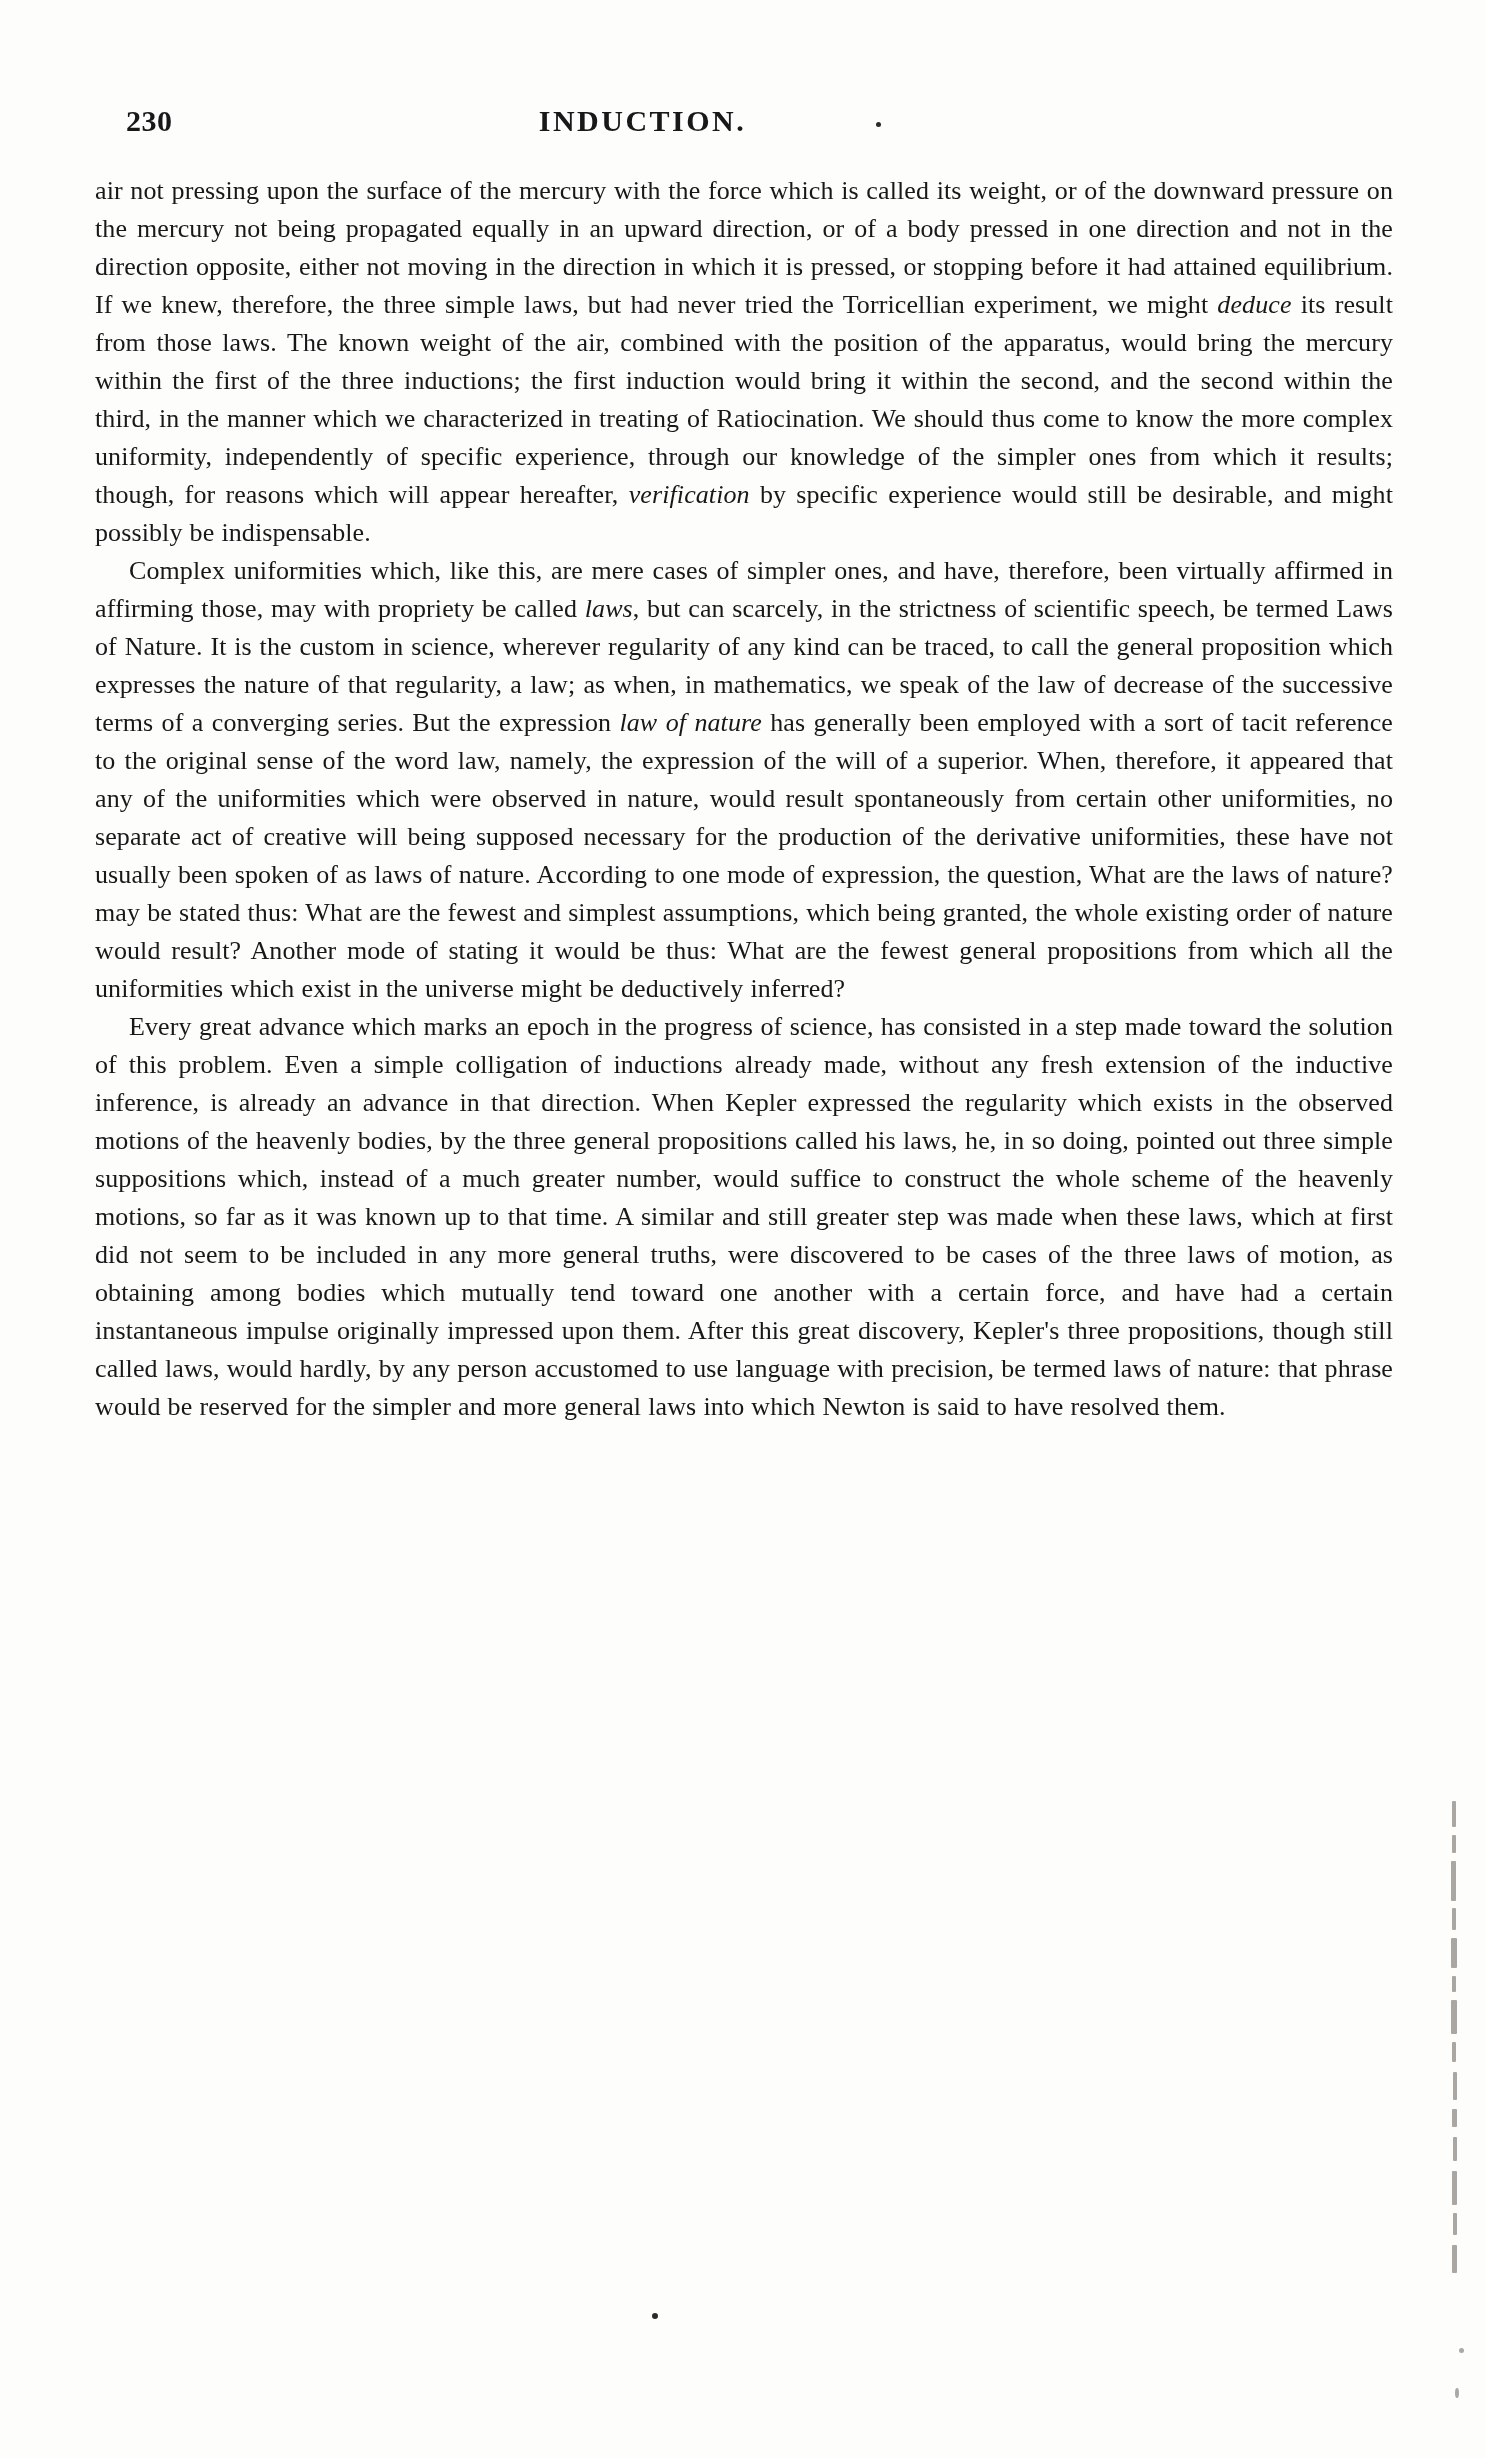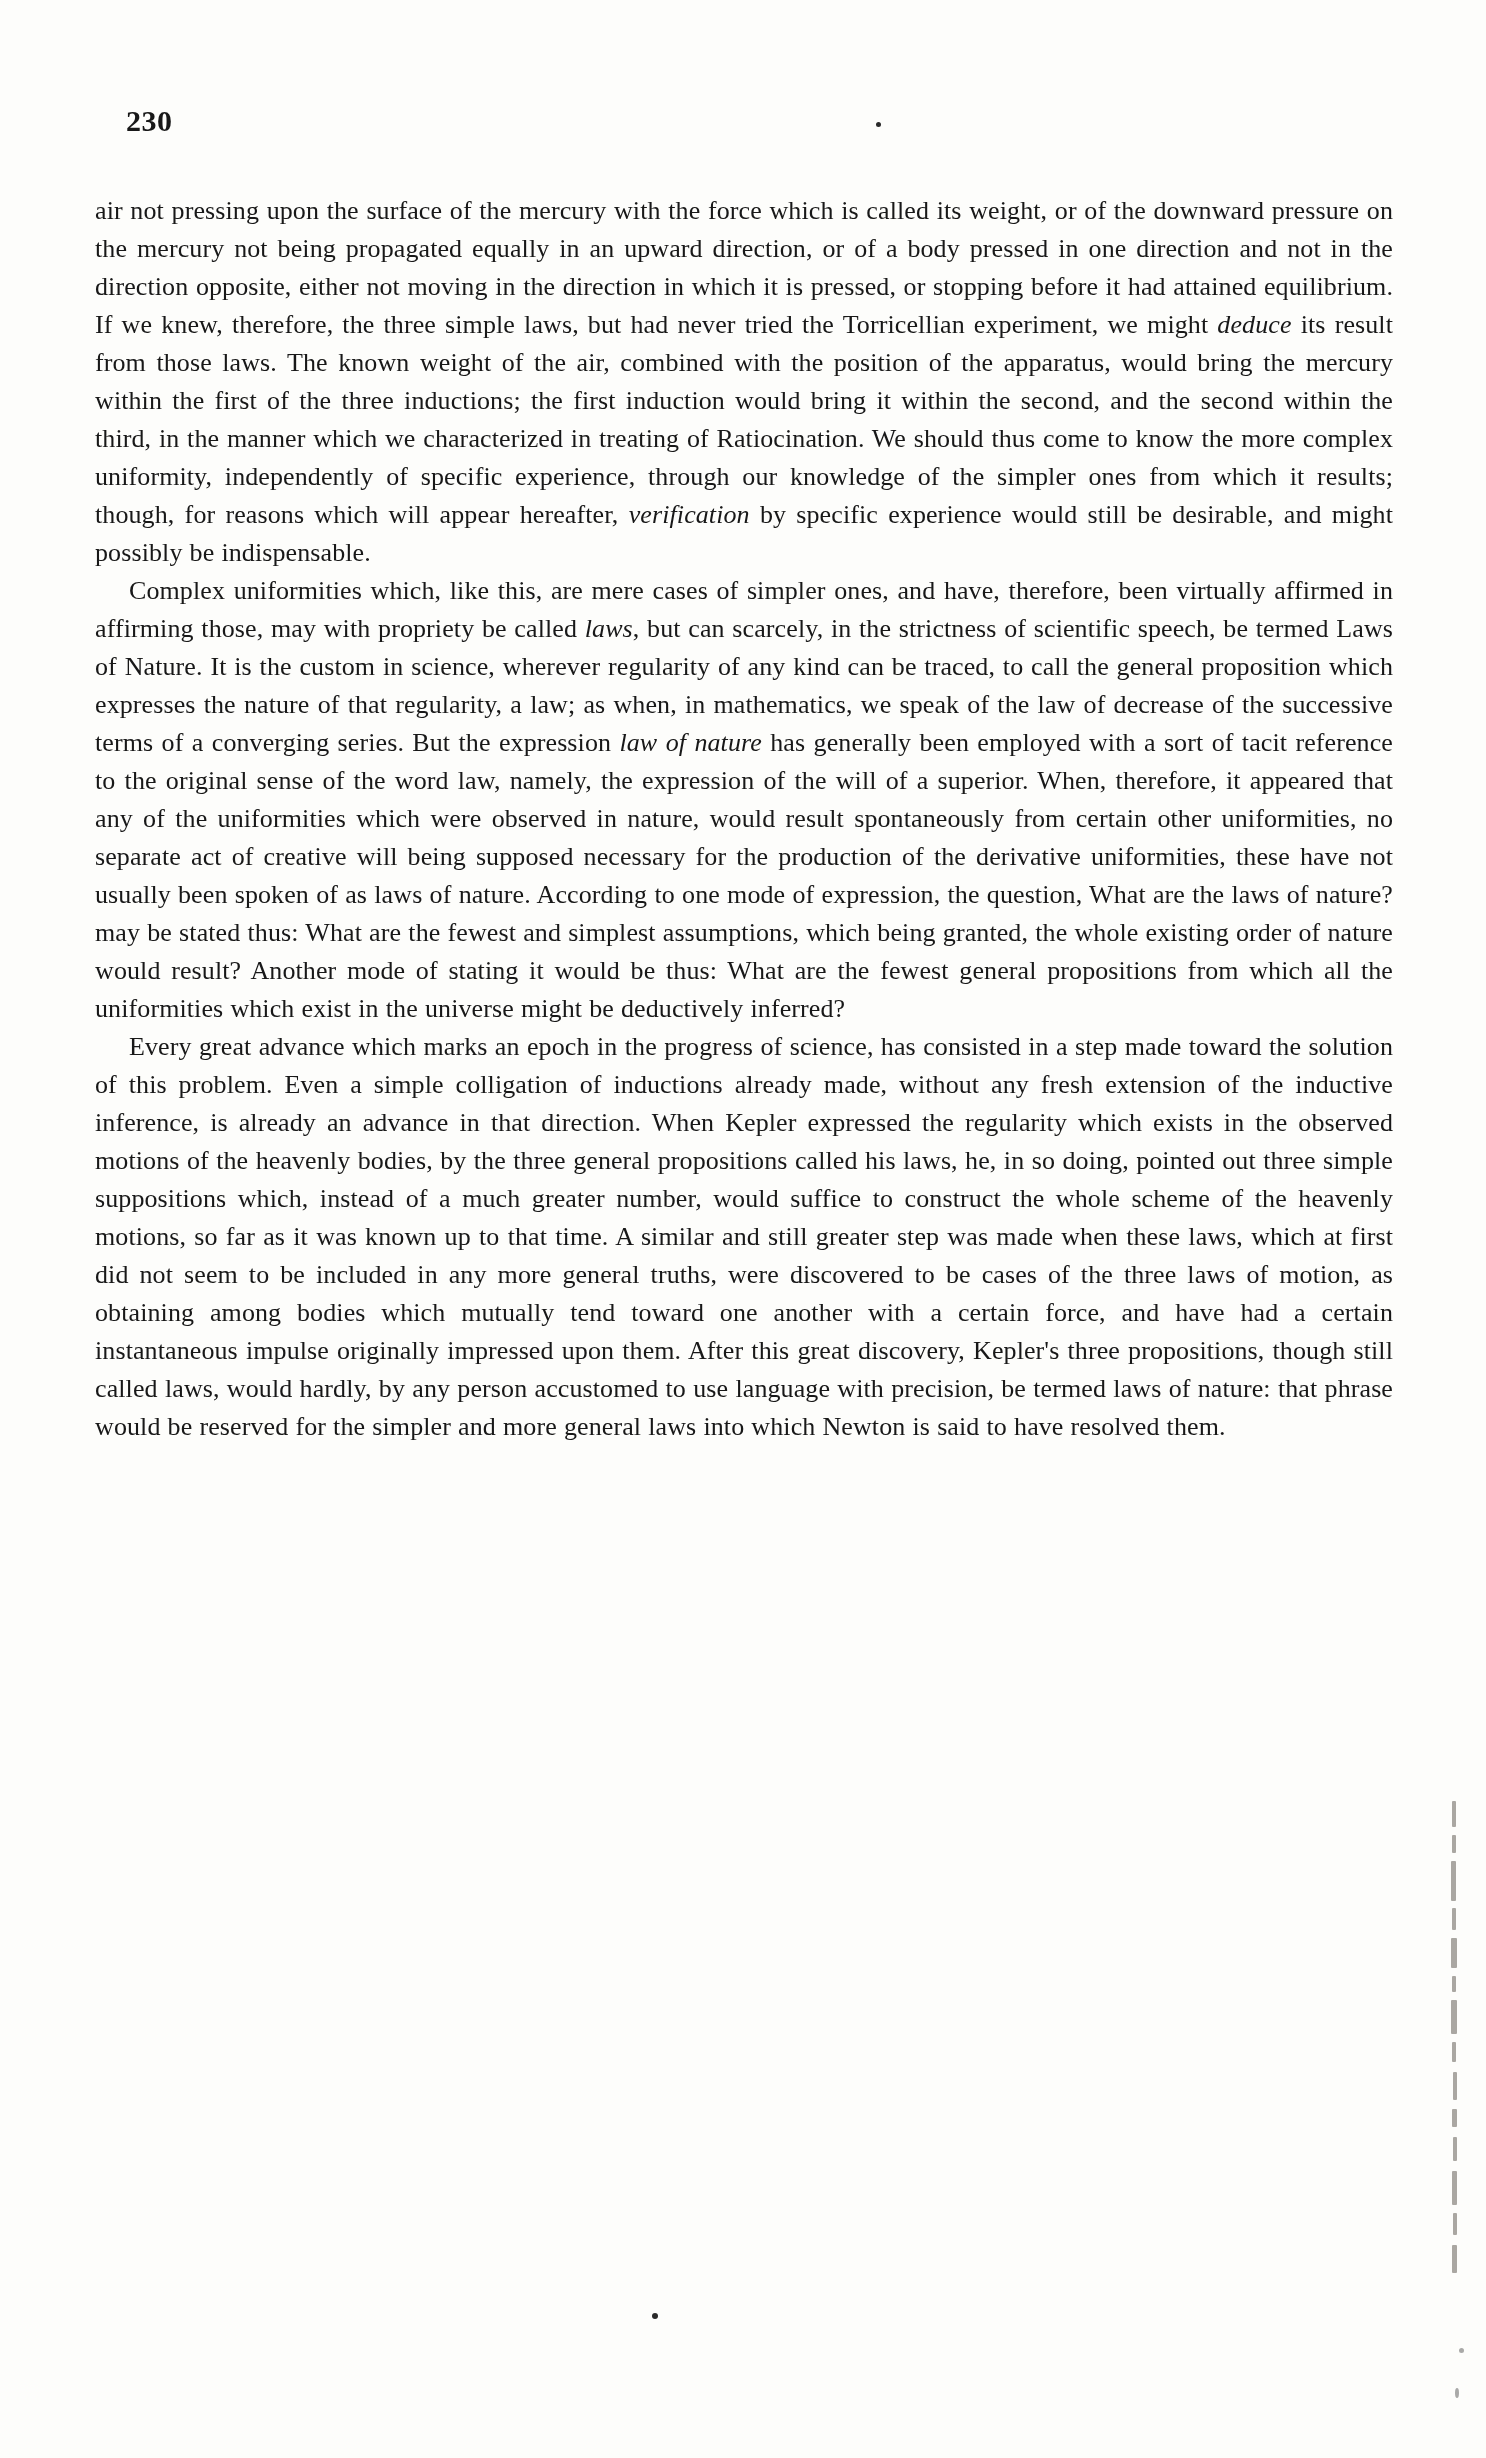--- a/index.html
+++ b/index.html
@@ -118,6 +118,7 @@
 <div class="page">
 
   <div class="header">
+    <div class="running-head">INDUCTION.</div>
     <div class="folio">230</div>
     <div class="head-dot"></div>
   </div>

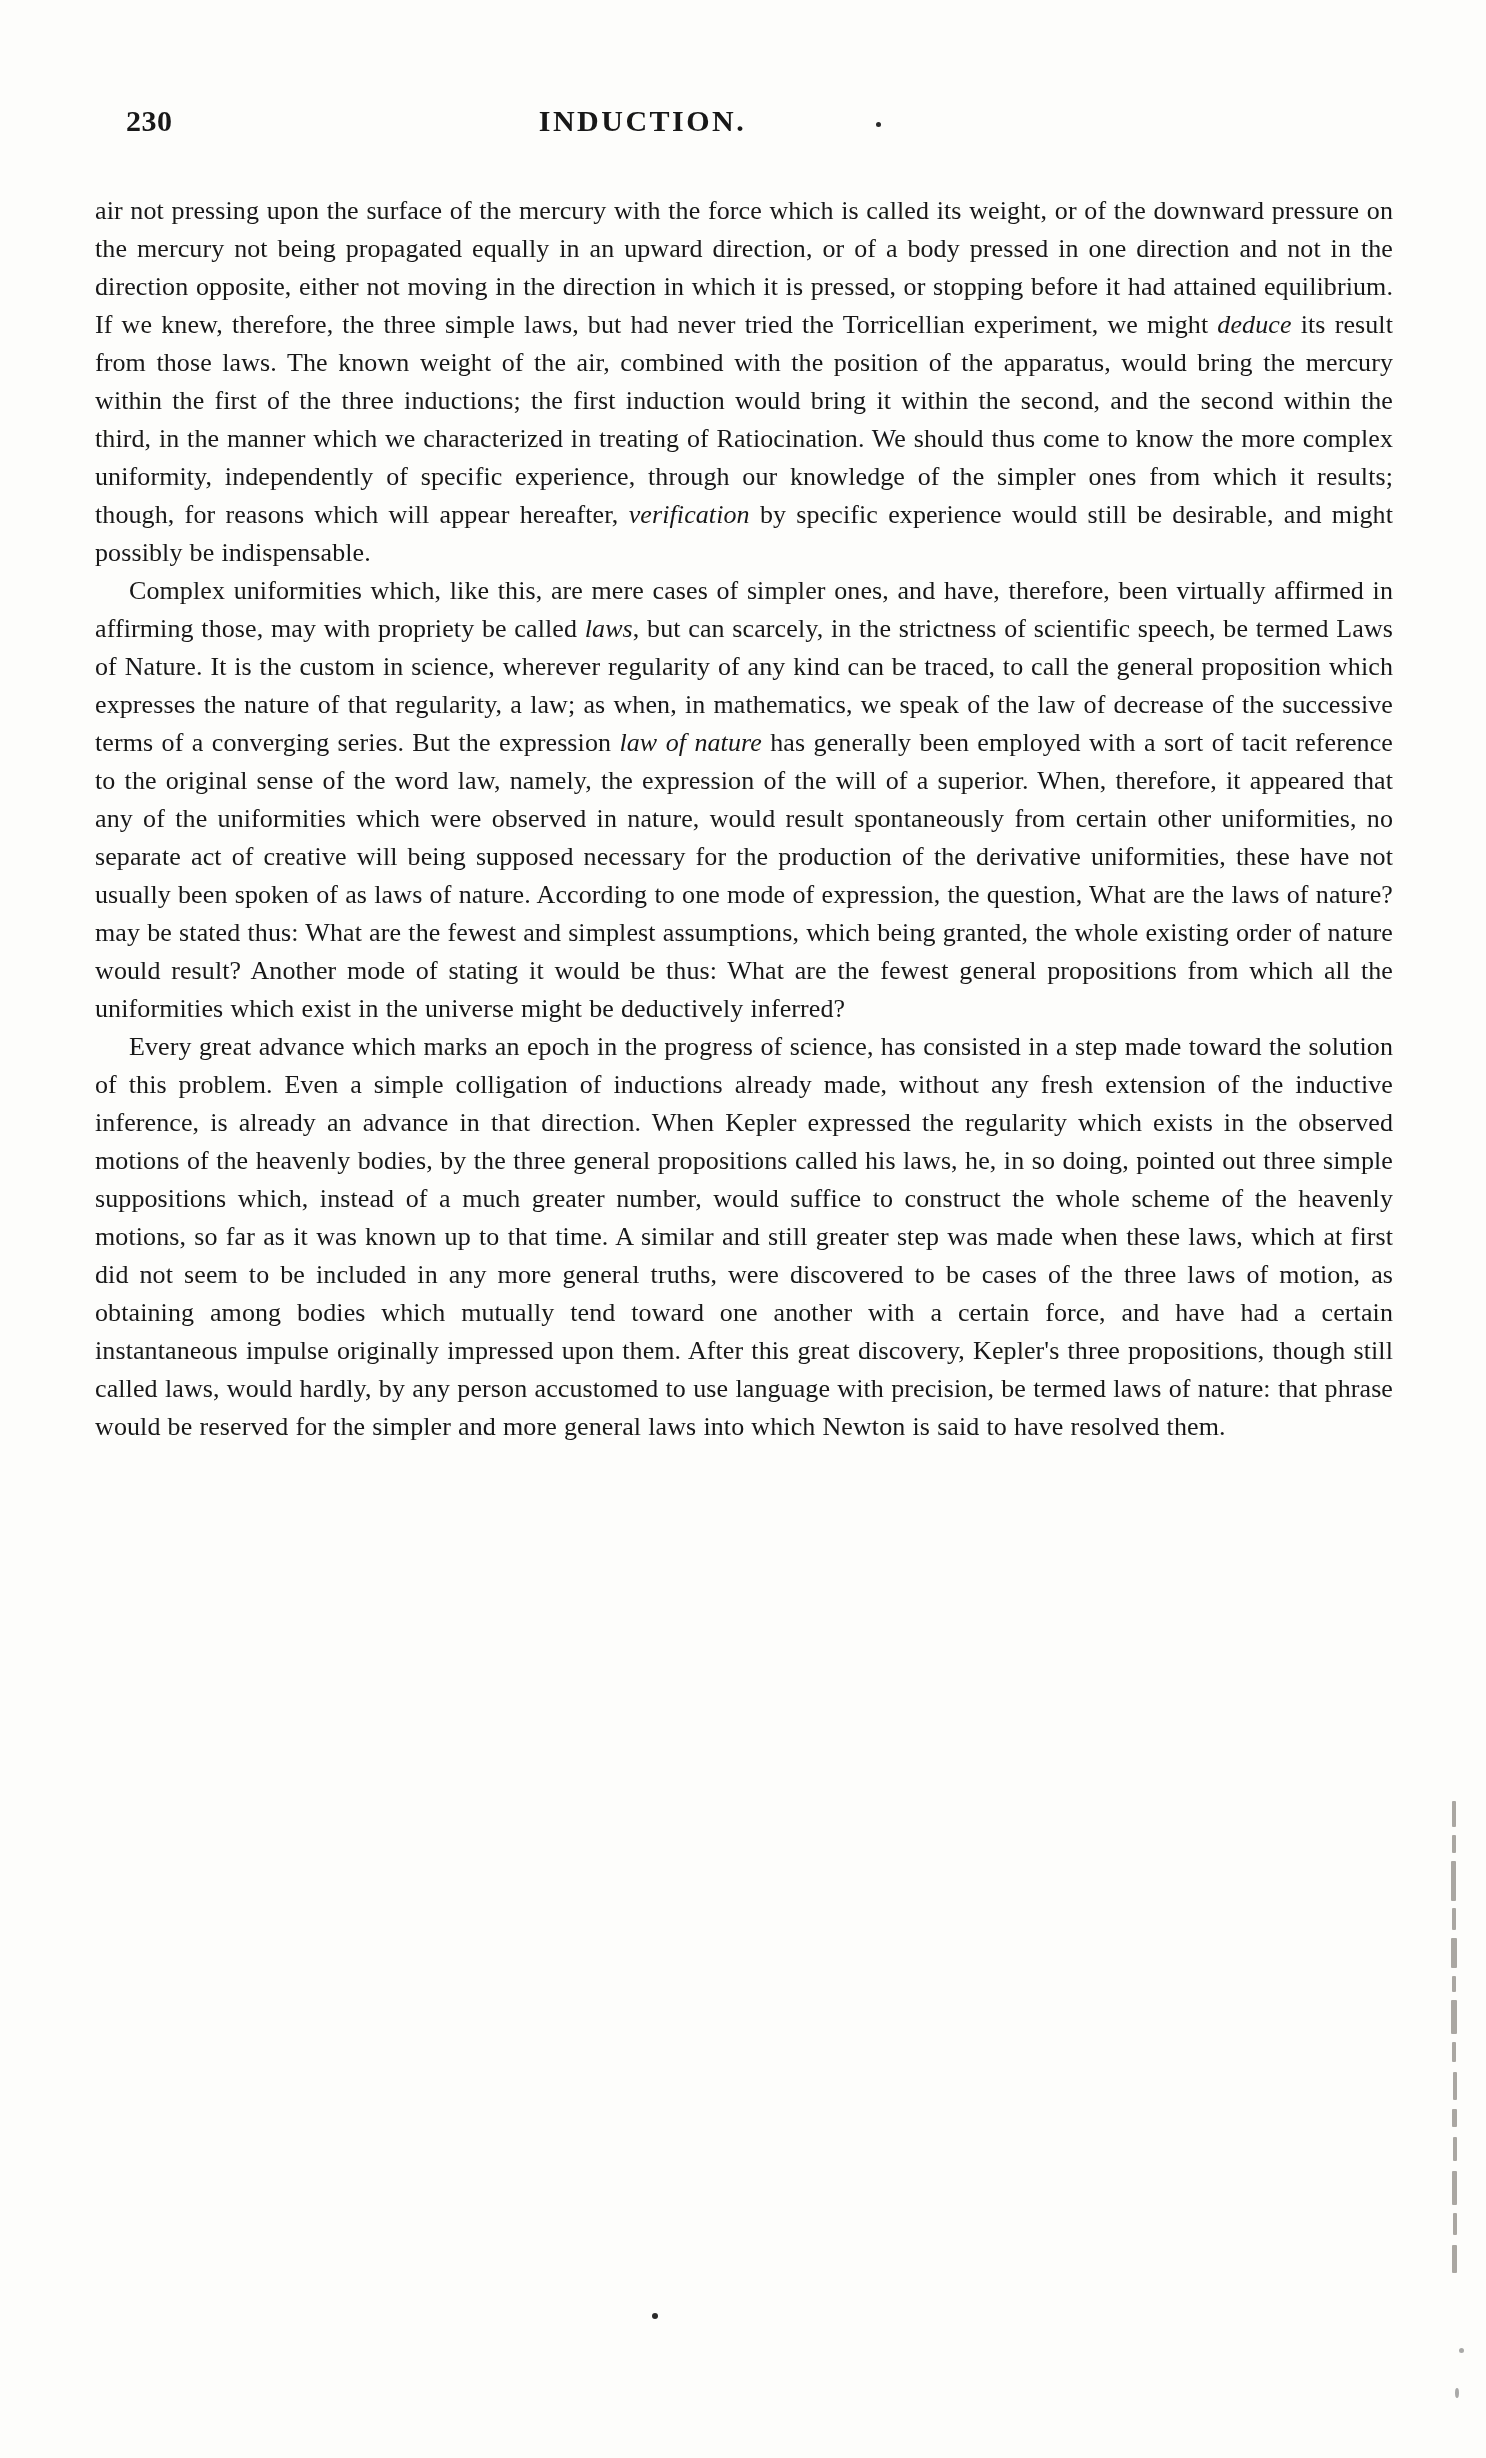--- a/index.html
+++ b/index.html
@@ -61,7 +61,7 @@
   .body-text {
     position: absolute;
     left: 95px;
-    top: 192px;
+    top: 172px;
     width: 1298px;
   }
   .para {

